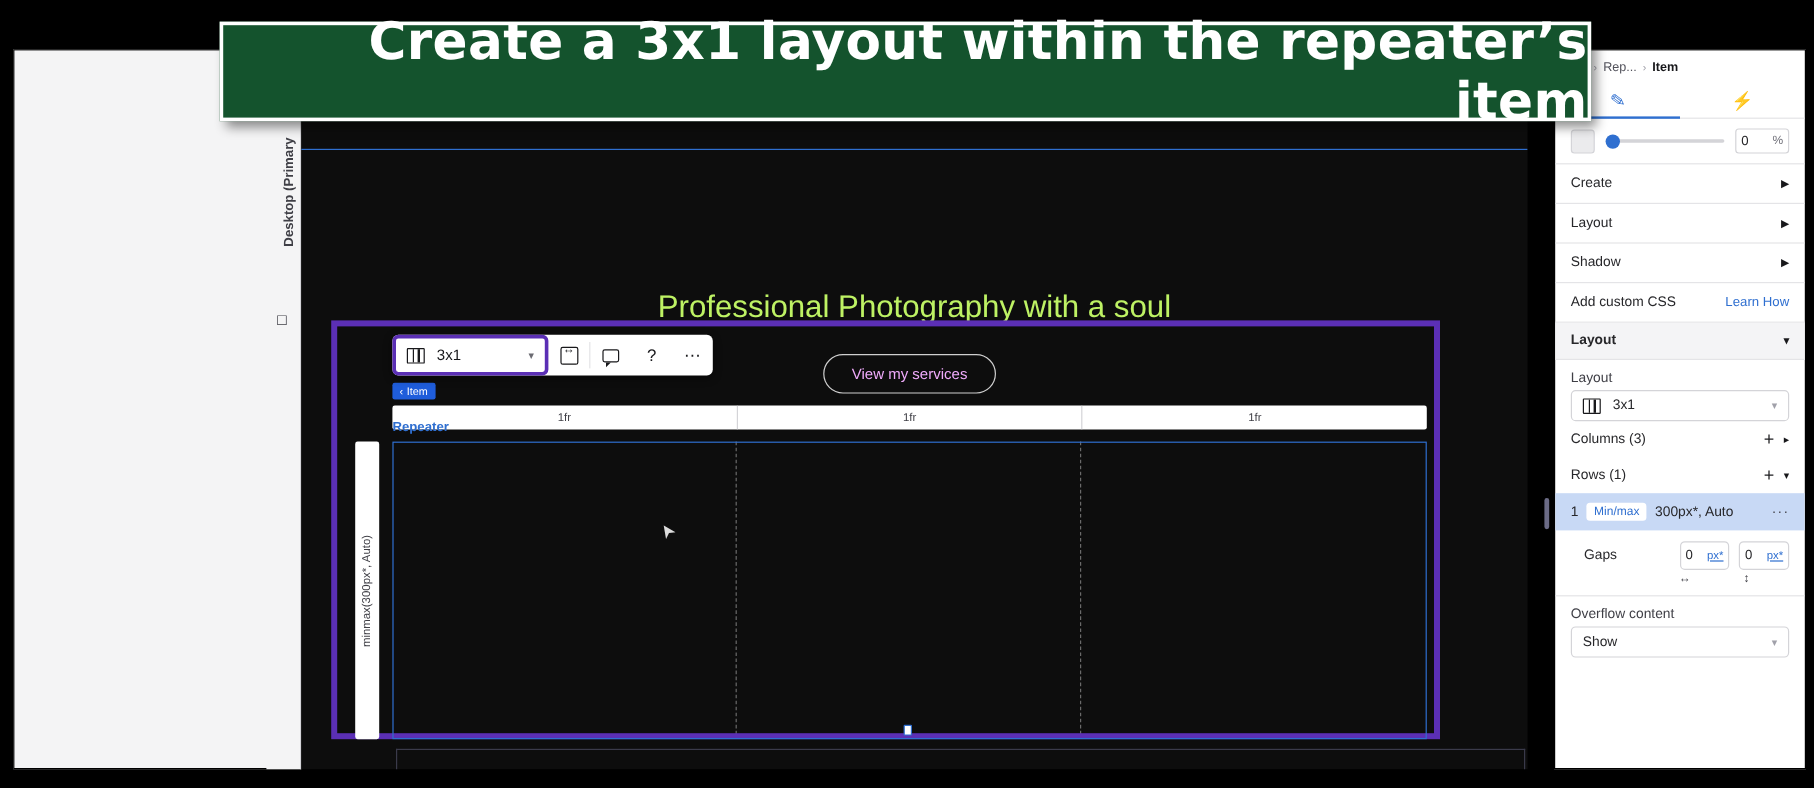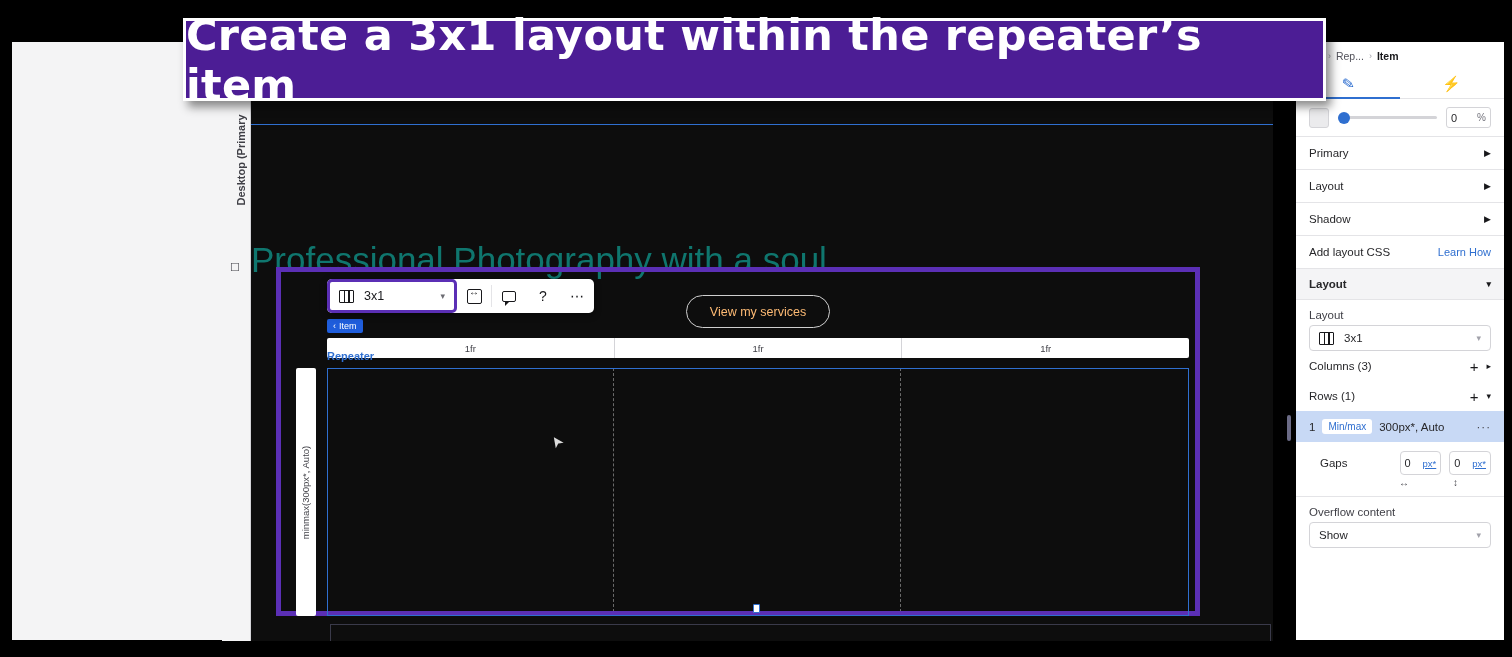--- a/index.html
+++ b/index.html
@@ -181,11 +181,12 @@
   .banner {
     position: absolute; left: 183px; top: 18px;
     width: 1143px; height: 83px;
-    background: #4c1d95;
+    background: #14532d;
     border: 3px solid #fff;
     box-shadow: 5px 6px 9px rgba(0,0,0,.45);
     display: flex; align-items: center; justify-content: center;
     z-index: 50;
+    text-align: right;
   }
   .banner-text {
     color: #fff; font-size: 43px; font-weight: bold; letter-spacing: .3px;

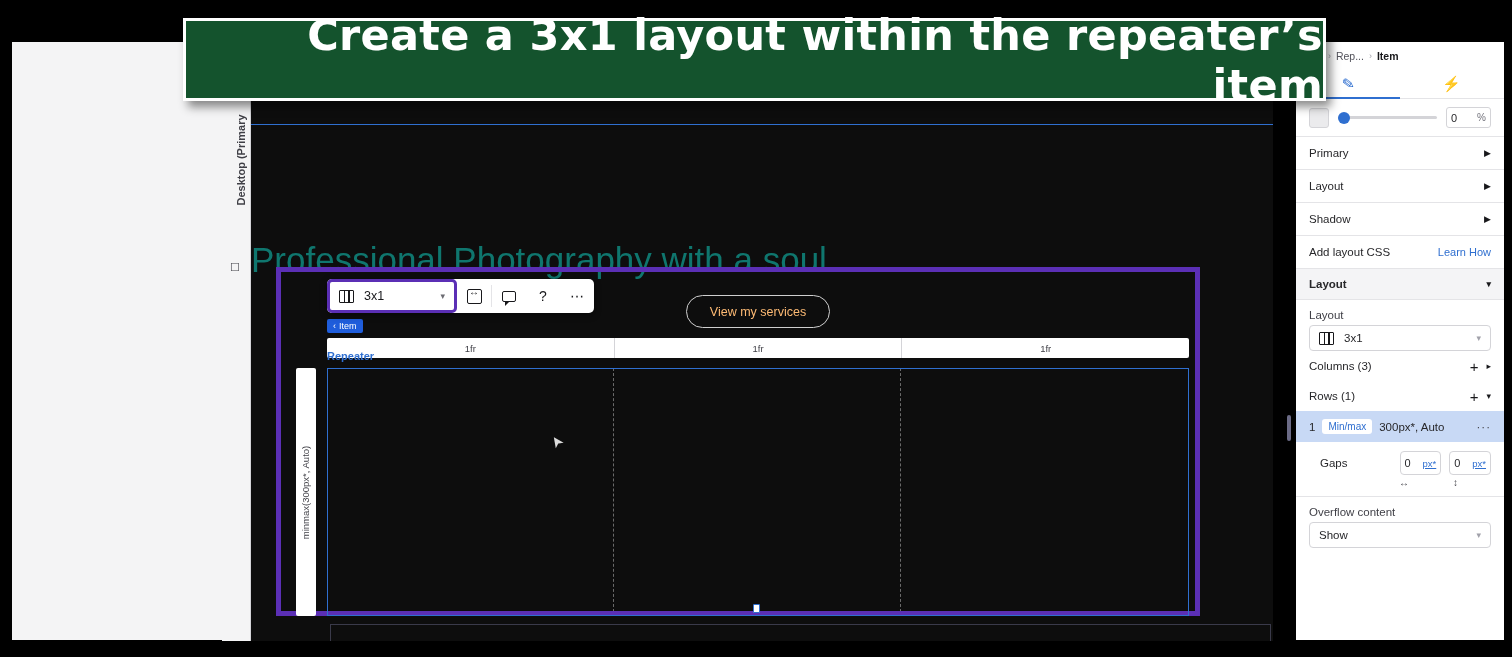--- a/index.html
+++ b/index.html
@@ -381,7 +381,7 @@
     </div>
 
     <div class="acc-row">
-      <span>Primary</span>
+      <span>Create</span>
       <span class="caret-r">▶</span>
     </div>
     <div class="acc-row">

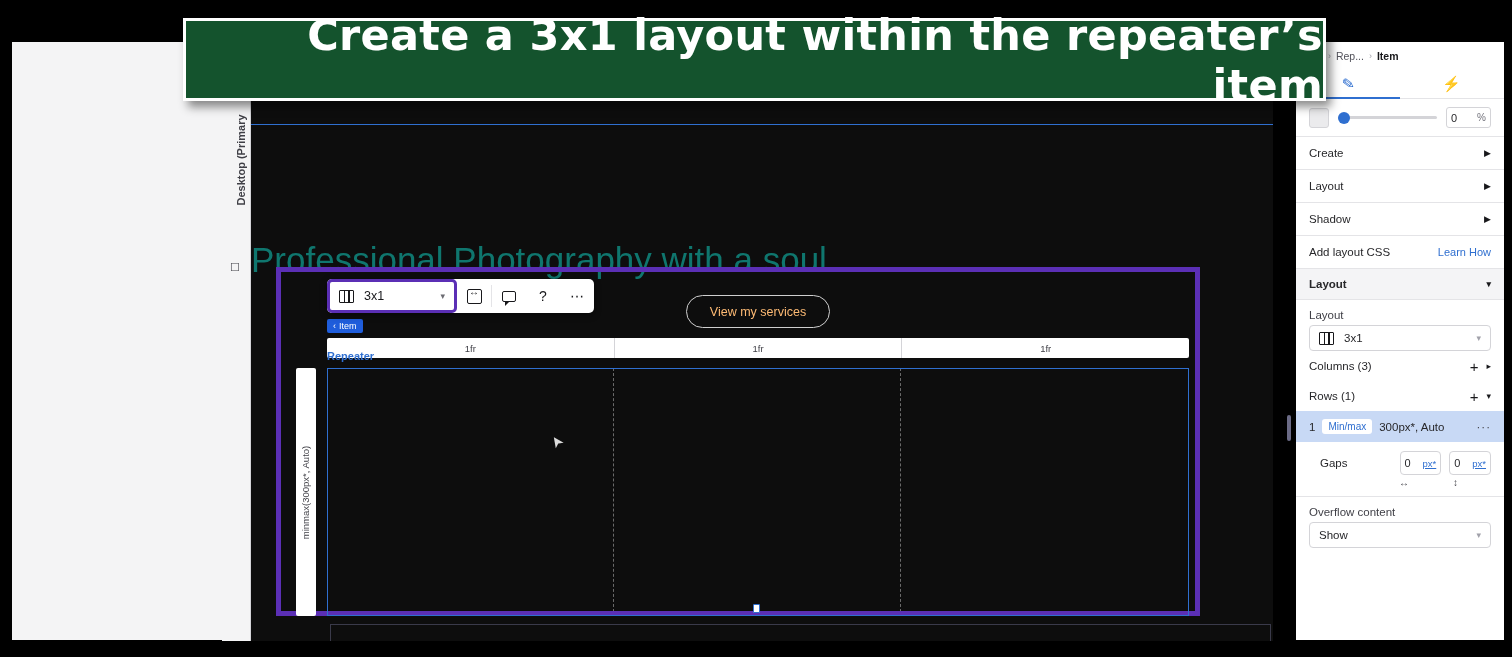--- a/index.html
+++ b/index.html
@@ -61,7 +61,7 @@
   }
   .section-heading {
     position: absolute; left: 0; top: 142px; width: 1022px;
-    color: #0f766e; font-size: 35px; font-weight: 400;
+    text-align: center; color: #bef264; font-size: 26px; font-weight: 400;
   }
   .cta-button {
     position: absolute; left: 435px; top: 197px;

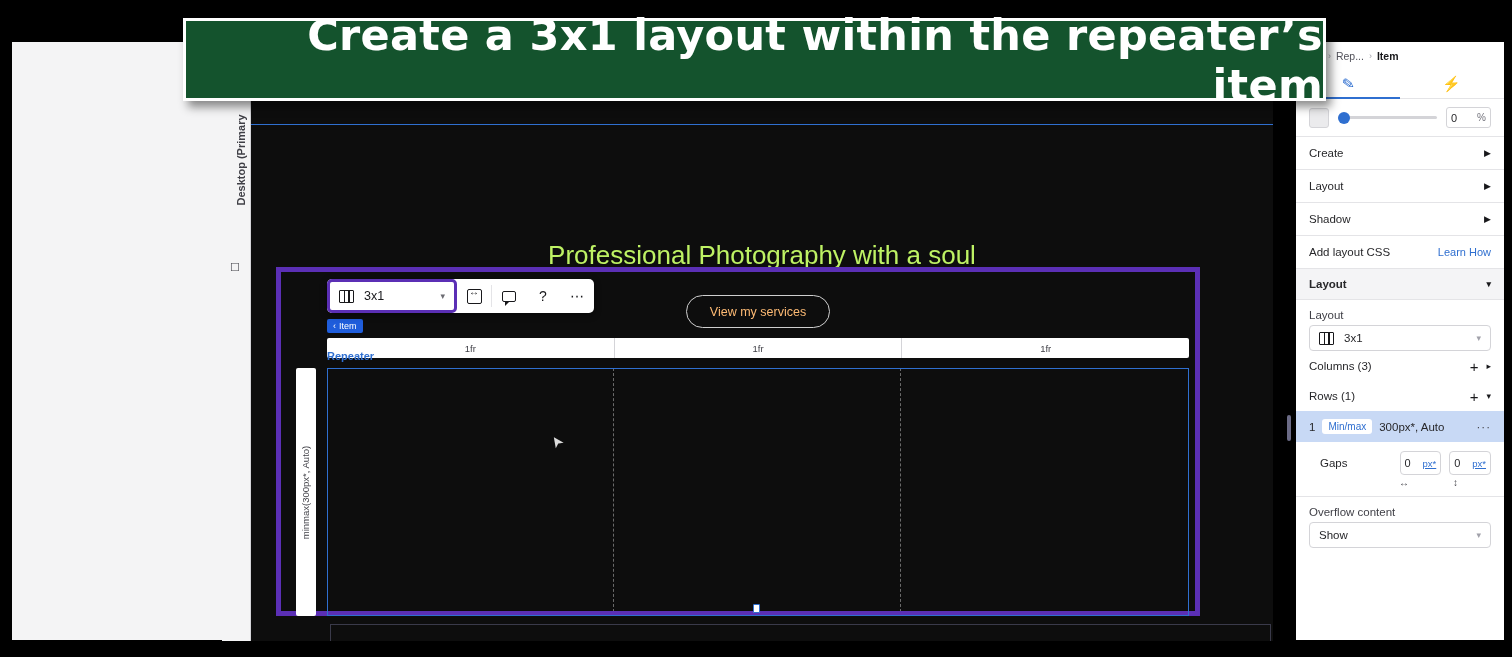--- a/index.html
+++ b/index.html
@@ -393,7 +393,7 @@
       <span class="caret-r">▶</span>
     </div>
     <div class="acc-row">
-      <span>Add layout CSS</span>
+      <span>Add custom CSS</span>
       <span class="link">Learn How</span>
     </div>
 

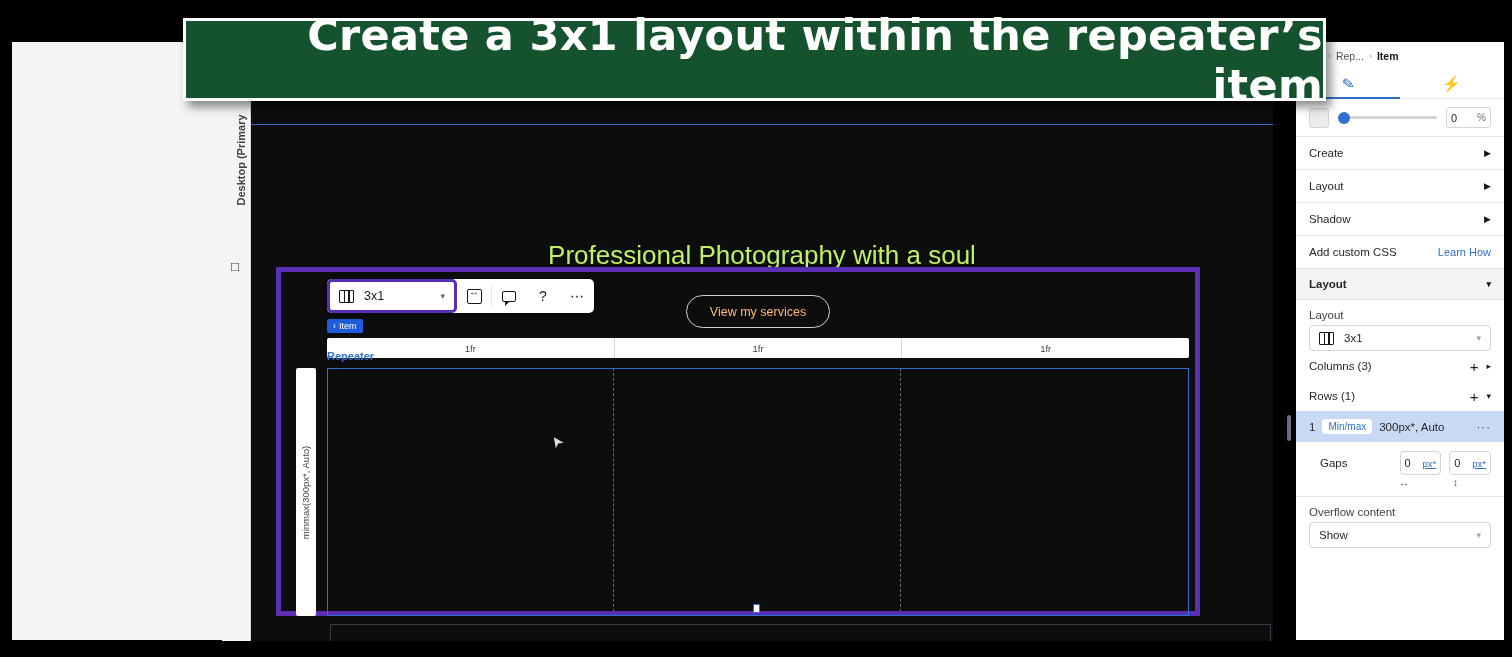--- a/index.html
+++ b/index.html
@@ -66,7 +66,7 @@
   .cta-button {
     position: absolute; left: 435px; top: 197px;
     width: 144px; height: 33px; border-radius: 17px;
-    border: 1px solid #cfcfcf; color: #fdba74;
+    border: 1px solid #cfcfcf; color: #f0abfc;
     font-size: 12.5px; display: flex; align-items: center; justify-content: center;
     background: transparent;
   }

